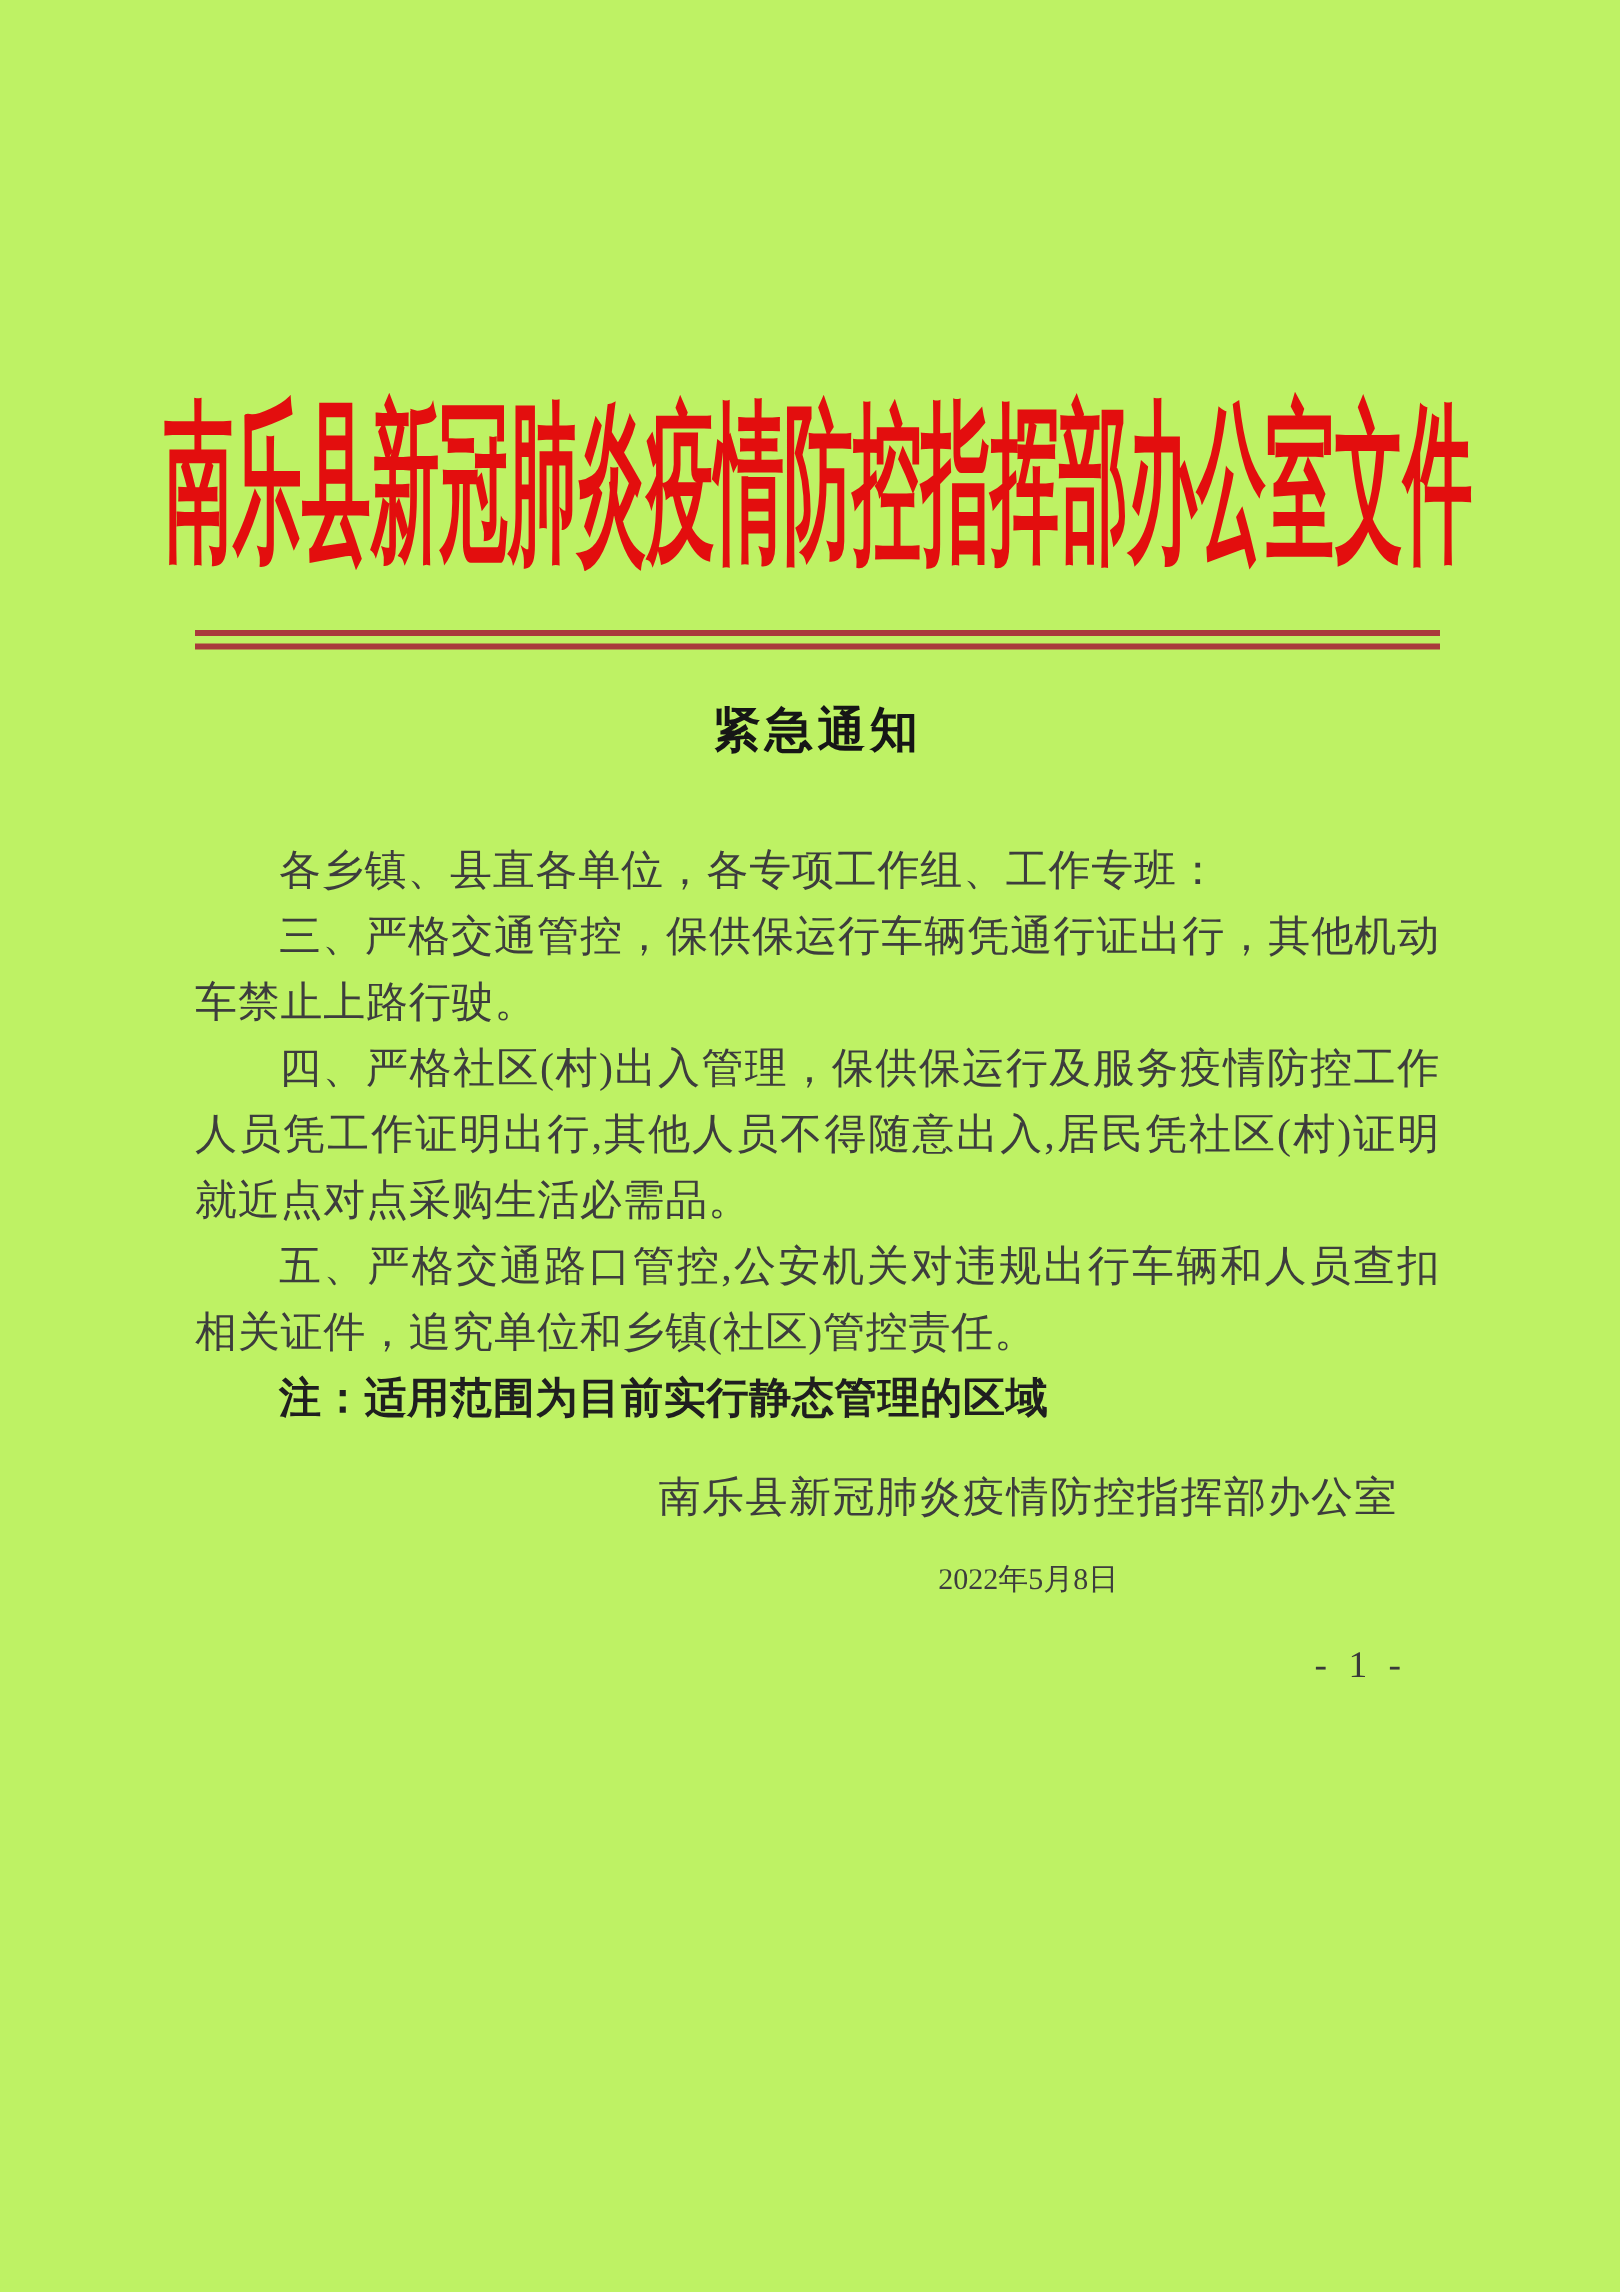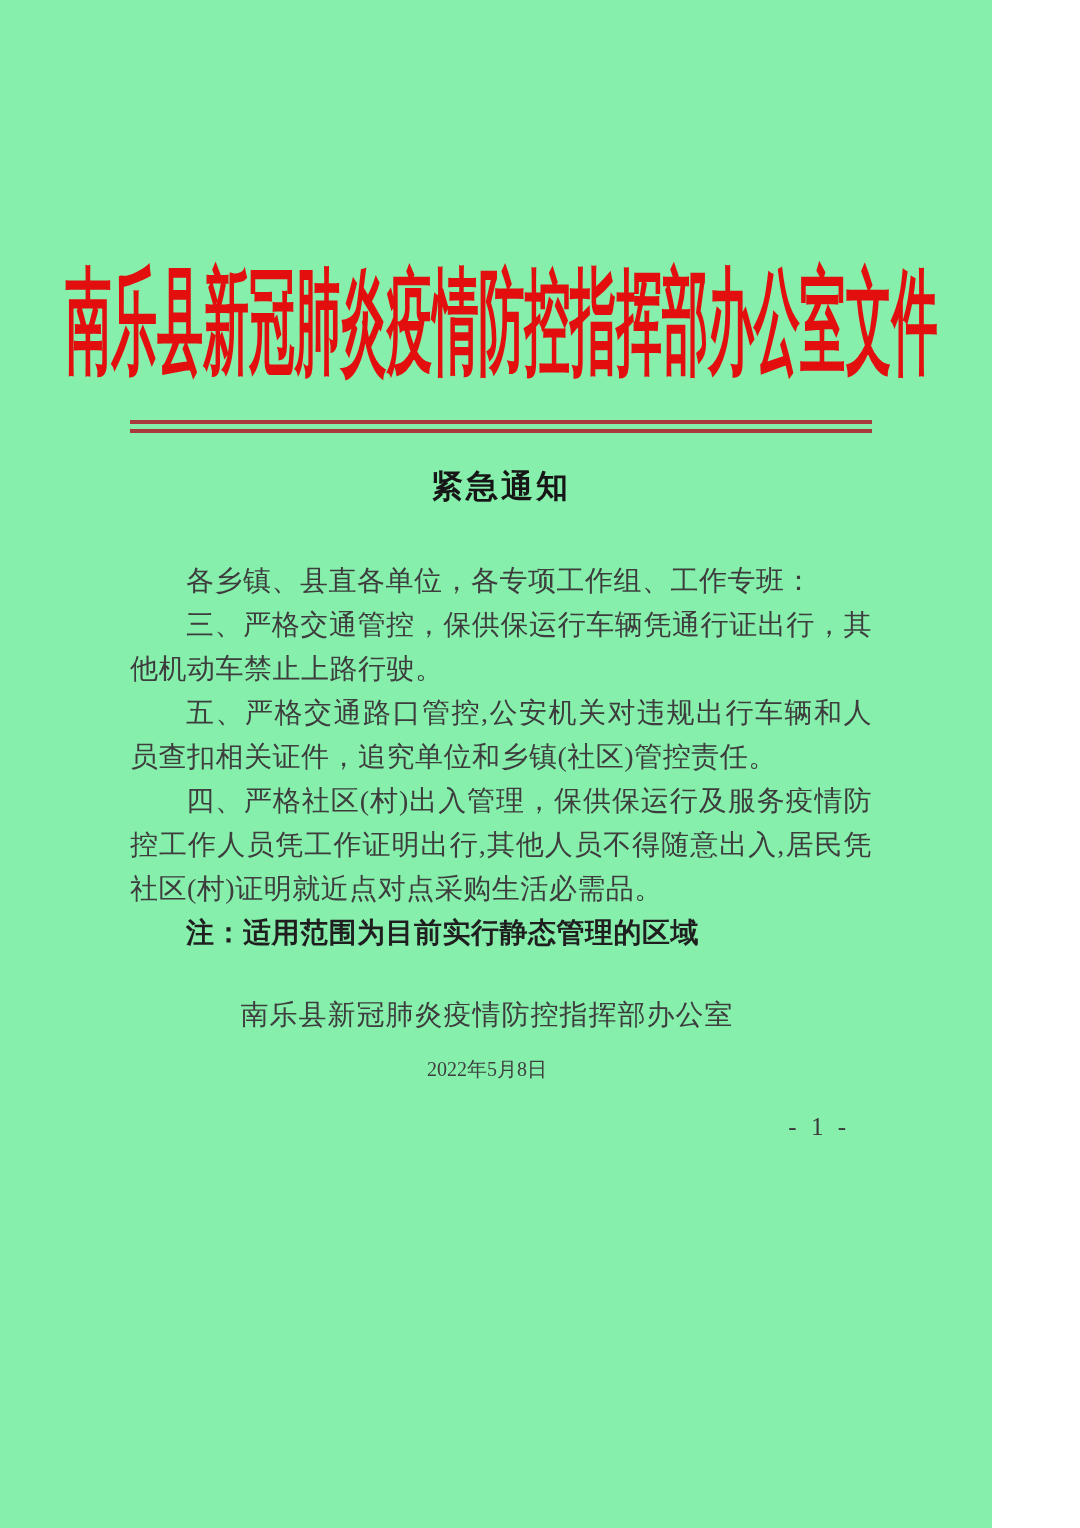--- a/index.html
+++ b/index.html
@@ -12,9 +12,9 @@
     color: #3d3d3d;
   }
   .page {
-    width: 992px;
+    width: 1080px;
     height: 1528px;
-    background: #86efac;
+    background: #bef264;
     padding: 0 120px 16px 130px;
     overflow: hidden;
   }

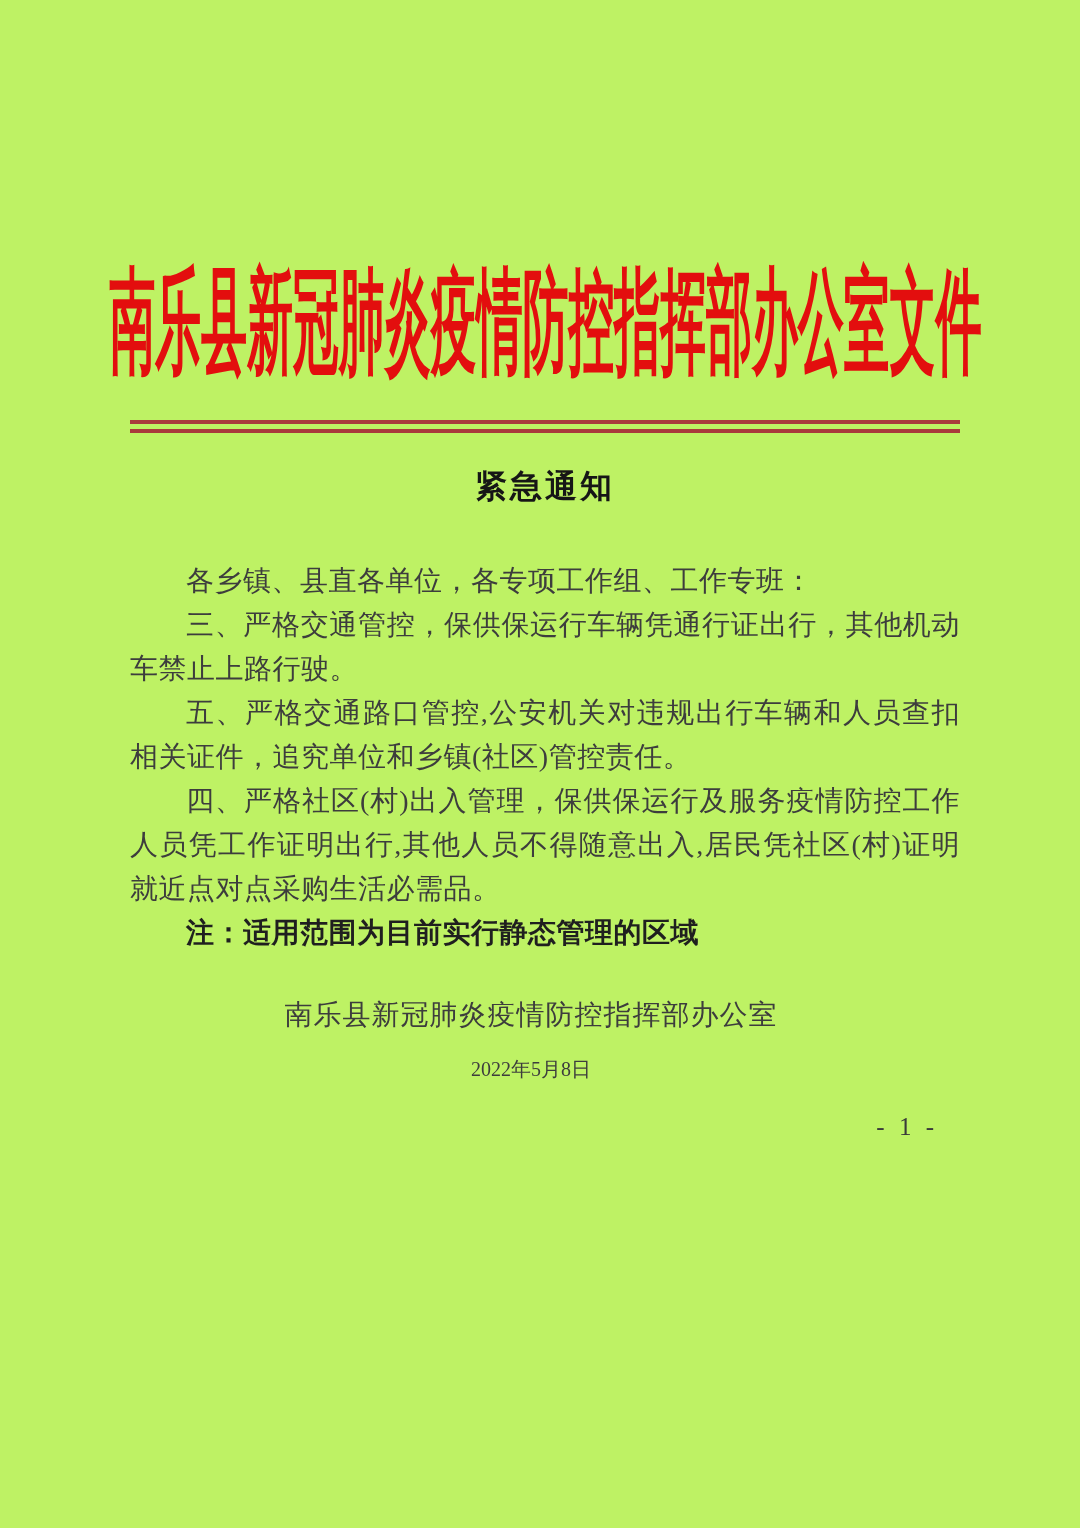--- a/index.html
+++ b/index.html
@@ -123,8 +123,8 @@
   <div class="body-text">
     <p>各乡镇、县直各单位，各专项工作组、工作专班：</p>
     <p>三、严格交通管控，保供保运行车辆凭通行证出行，其他机动车禁止上路行驶。</p>
+    <p>四、严格社区(村)出入管理，保供保运行及服务疫情防控工作人员凭工作证明出行,其他人员不得随意出入,居民凭社区(村)证明就近点对点采购生活必需品。</p>
     <p>五、严格交通路口管控,公安机关对违规出行车辆和人员查扣相关证件，追究单位和乡镇(社区)管控责任。</p>
-    <p>四、严格社区(村)出入管理，保供保运行及服务疫情防控工作人员凭工作证明出行,其他人员不得随意出入,居民凭社区(村)证明就近点对点采购生活必需品。</p>
     <p class="note">注：适用范围为目前实行静态管理的区域</p>
   </div>
 

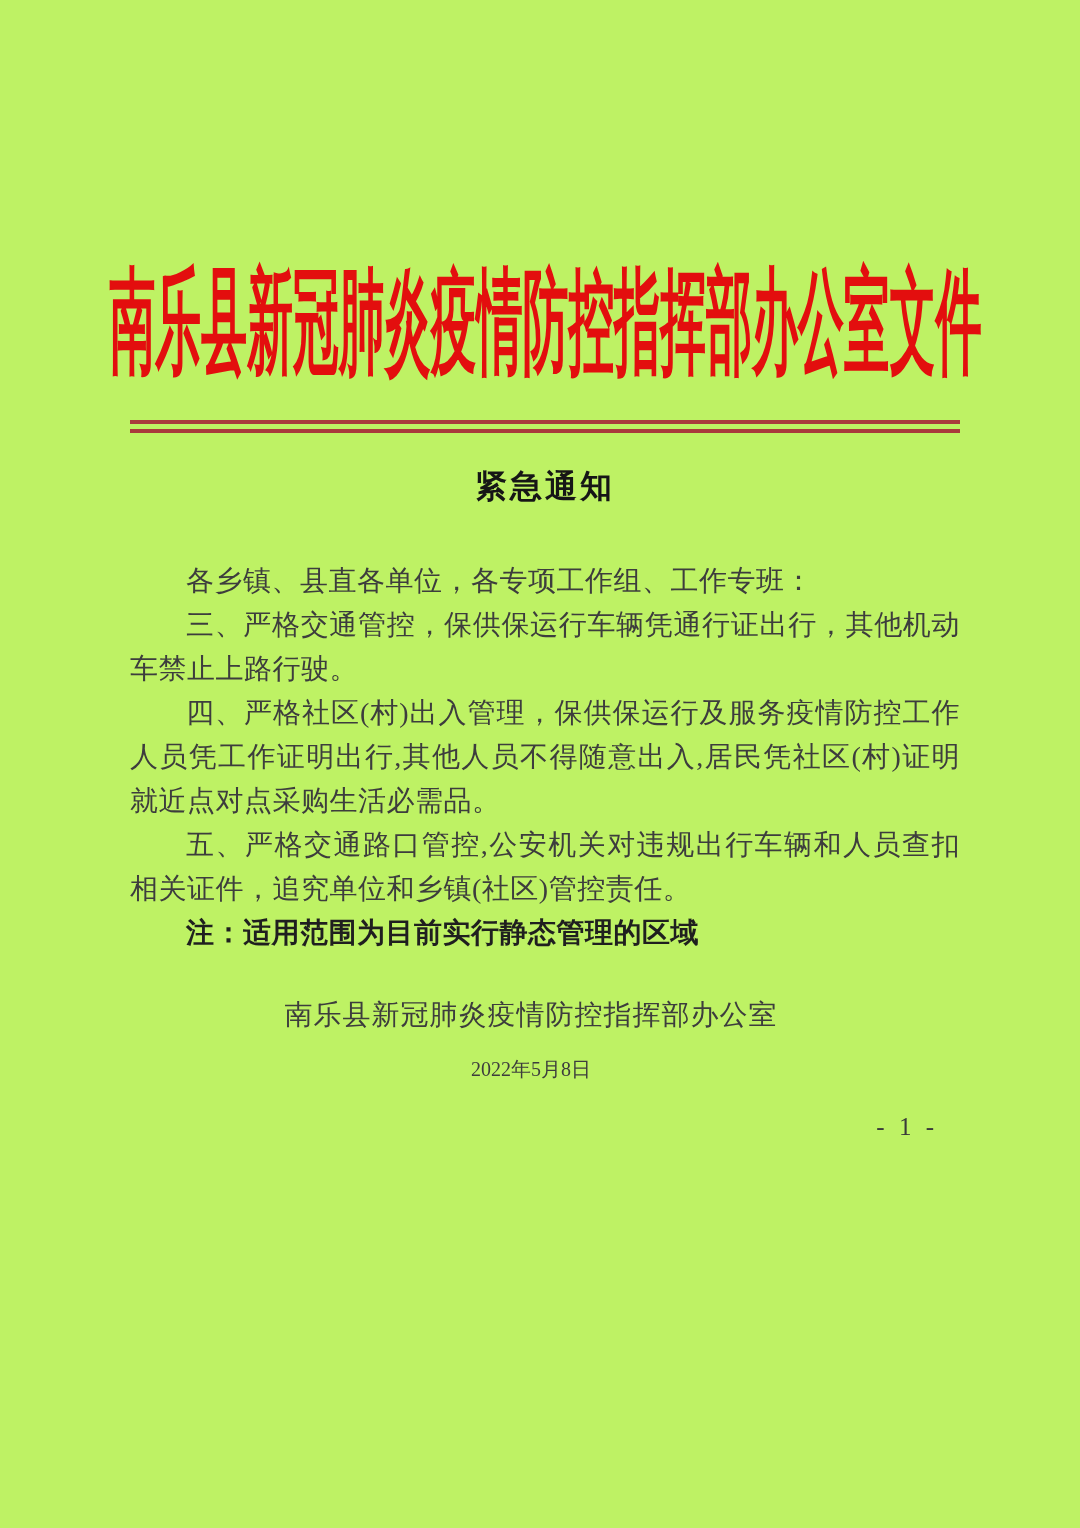--- a/index.html
+++ b/index.html
@@ -73,10 +73,10 @@
   }
   
   .sign-block {
-    margin-top: 38px;
+    margin-top: 22px;
     display: flex;
     flex-direction: column;
-    align-items: center;
+    align-items: flex-end;
   }
   .sign-inner {
     display: inline-block;

